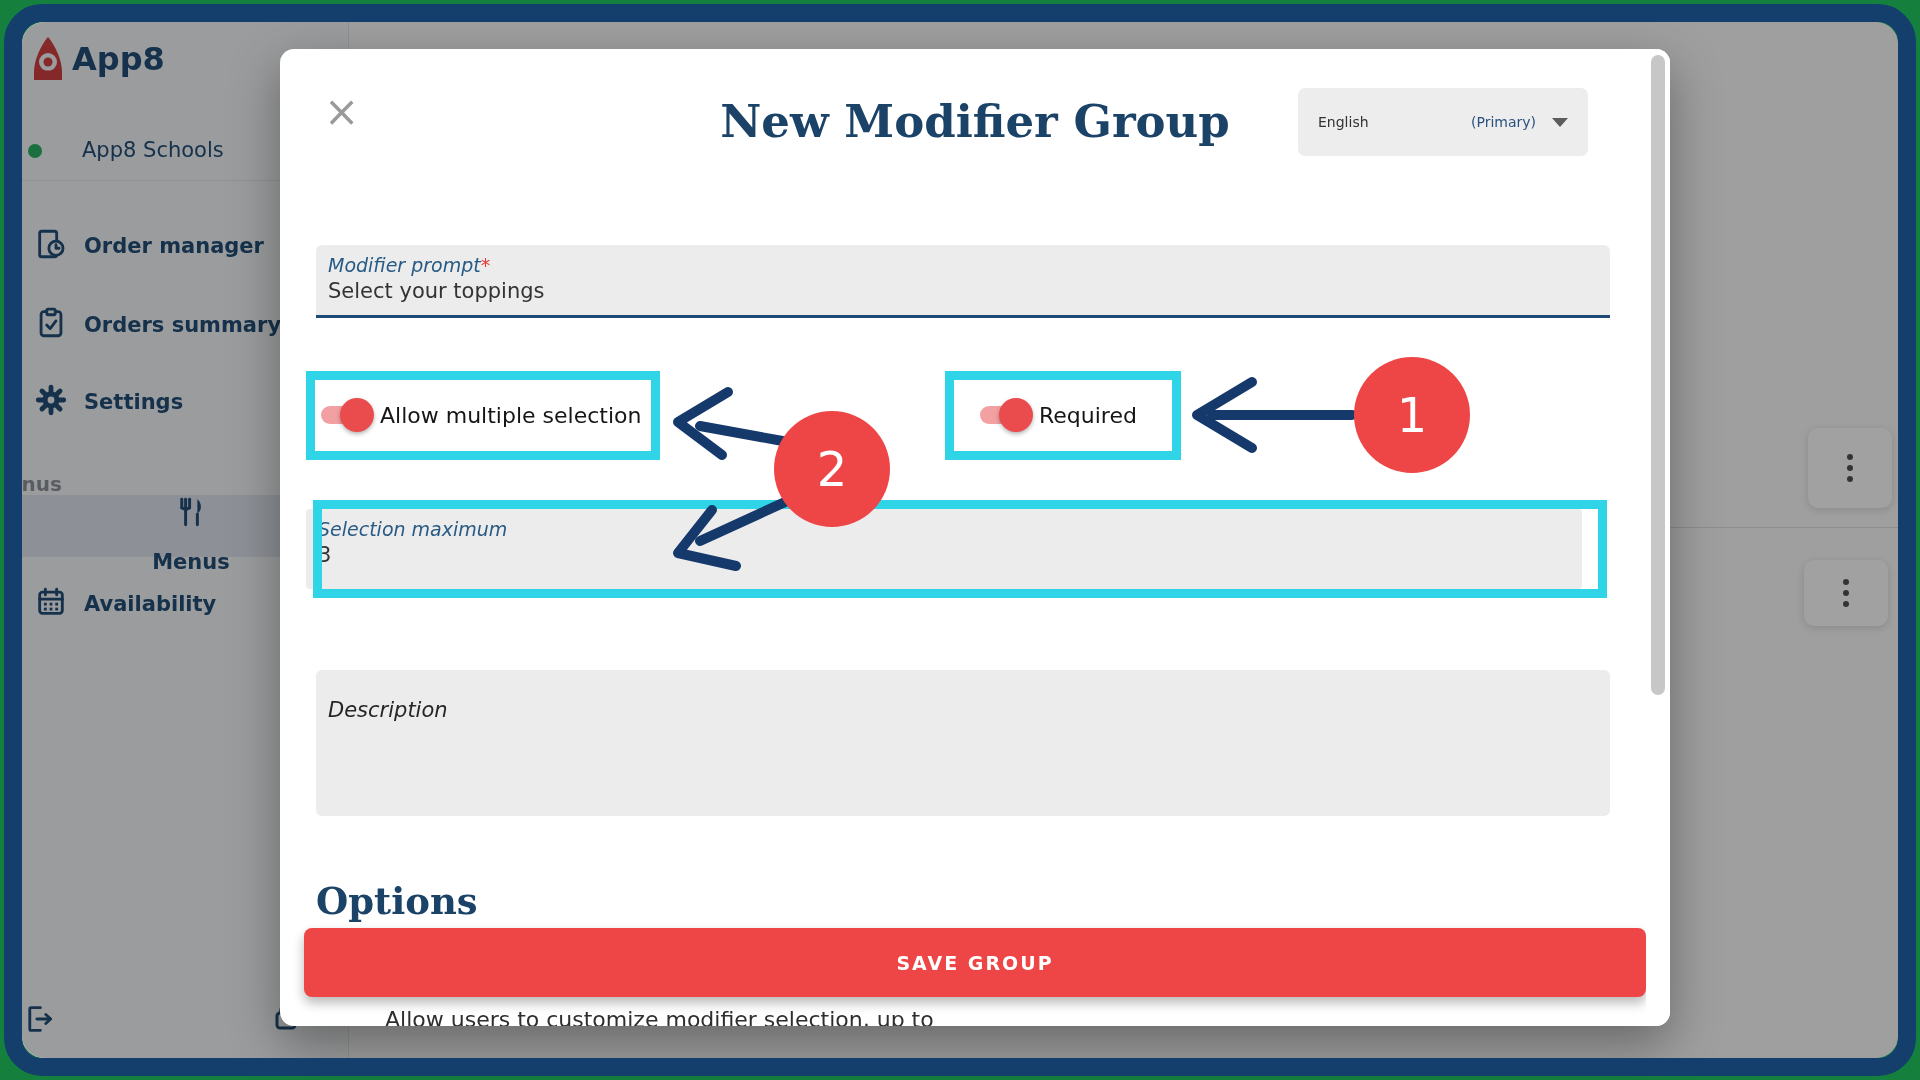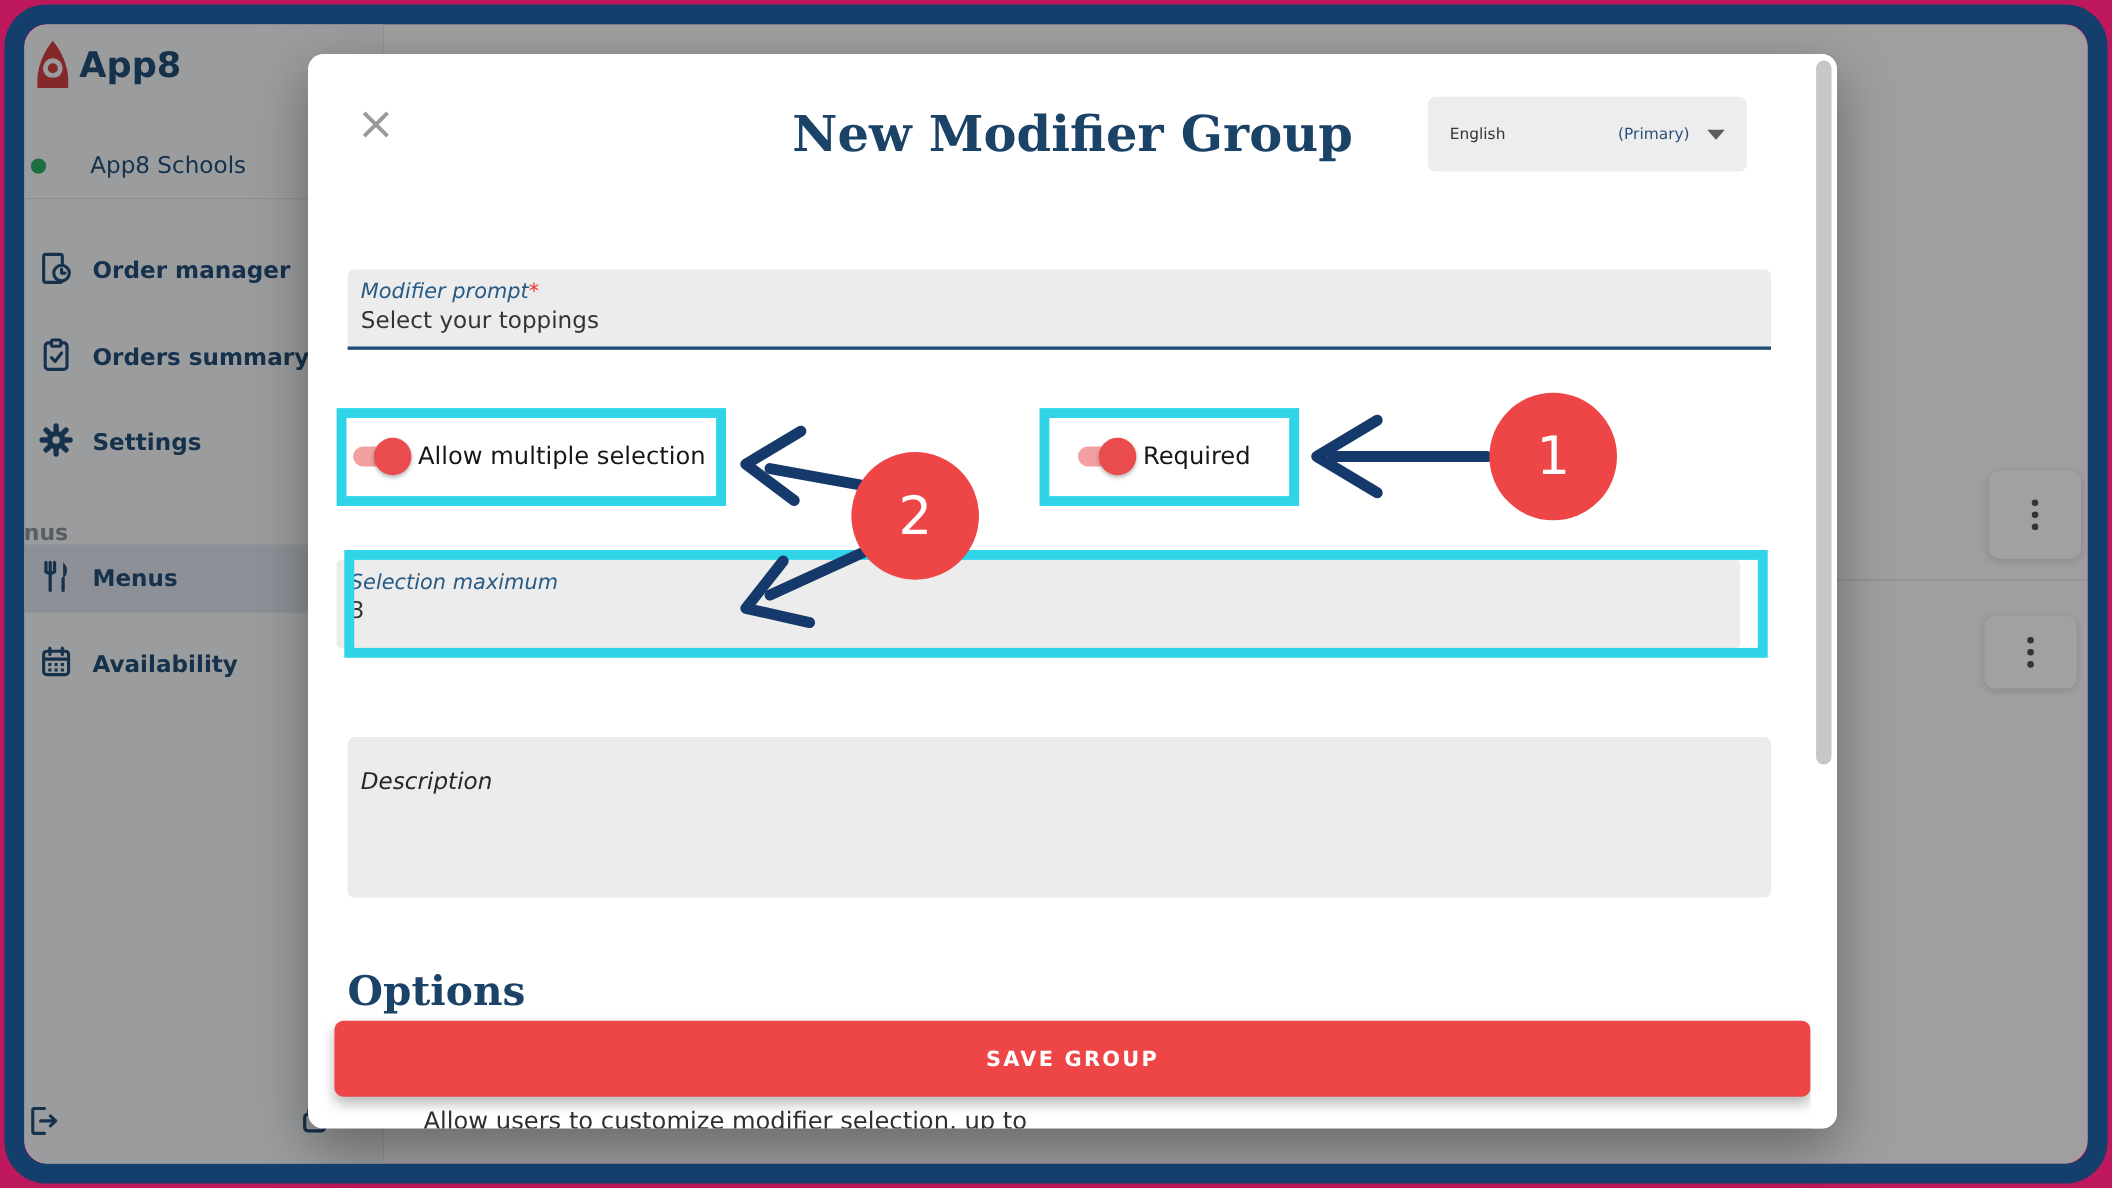--- a/index.html
+++ b/index.html
@@ -4,7 +4,7 @@
 <style>
   html,body{margin:0;padding:0;background:#fff;}
   *{box-sizing:border-box;}
-  #canvas{position:relative;width:1920px;height:1080px;background:#be185d;overflow:hidden;
+  #canvas{position:relative;width:1920px;height:1080px;background:#15803d;overflow:hidden;
           font-family:"DejaVu Sans","Liberation Sans",sans-serif;}
   .abs{position:absolute;}
 

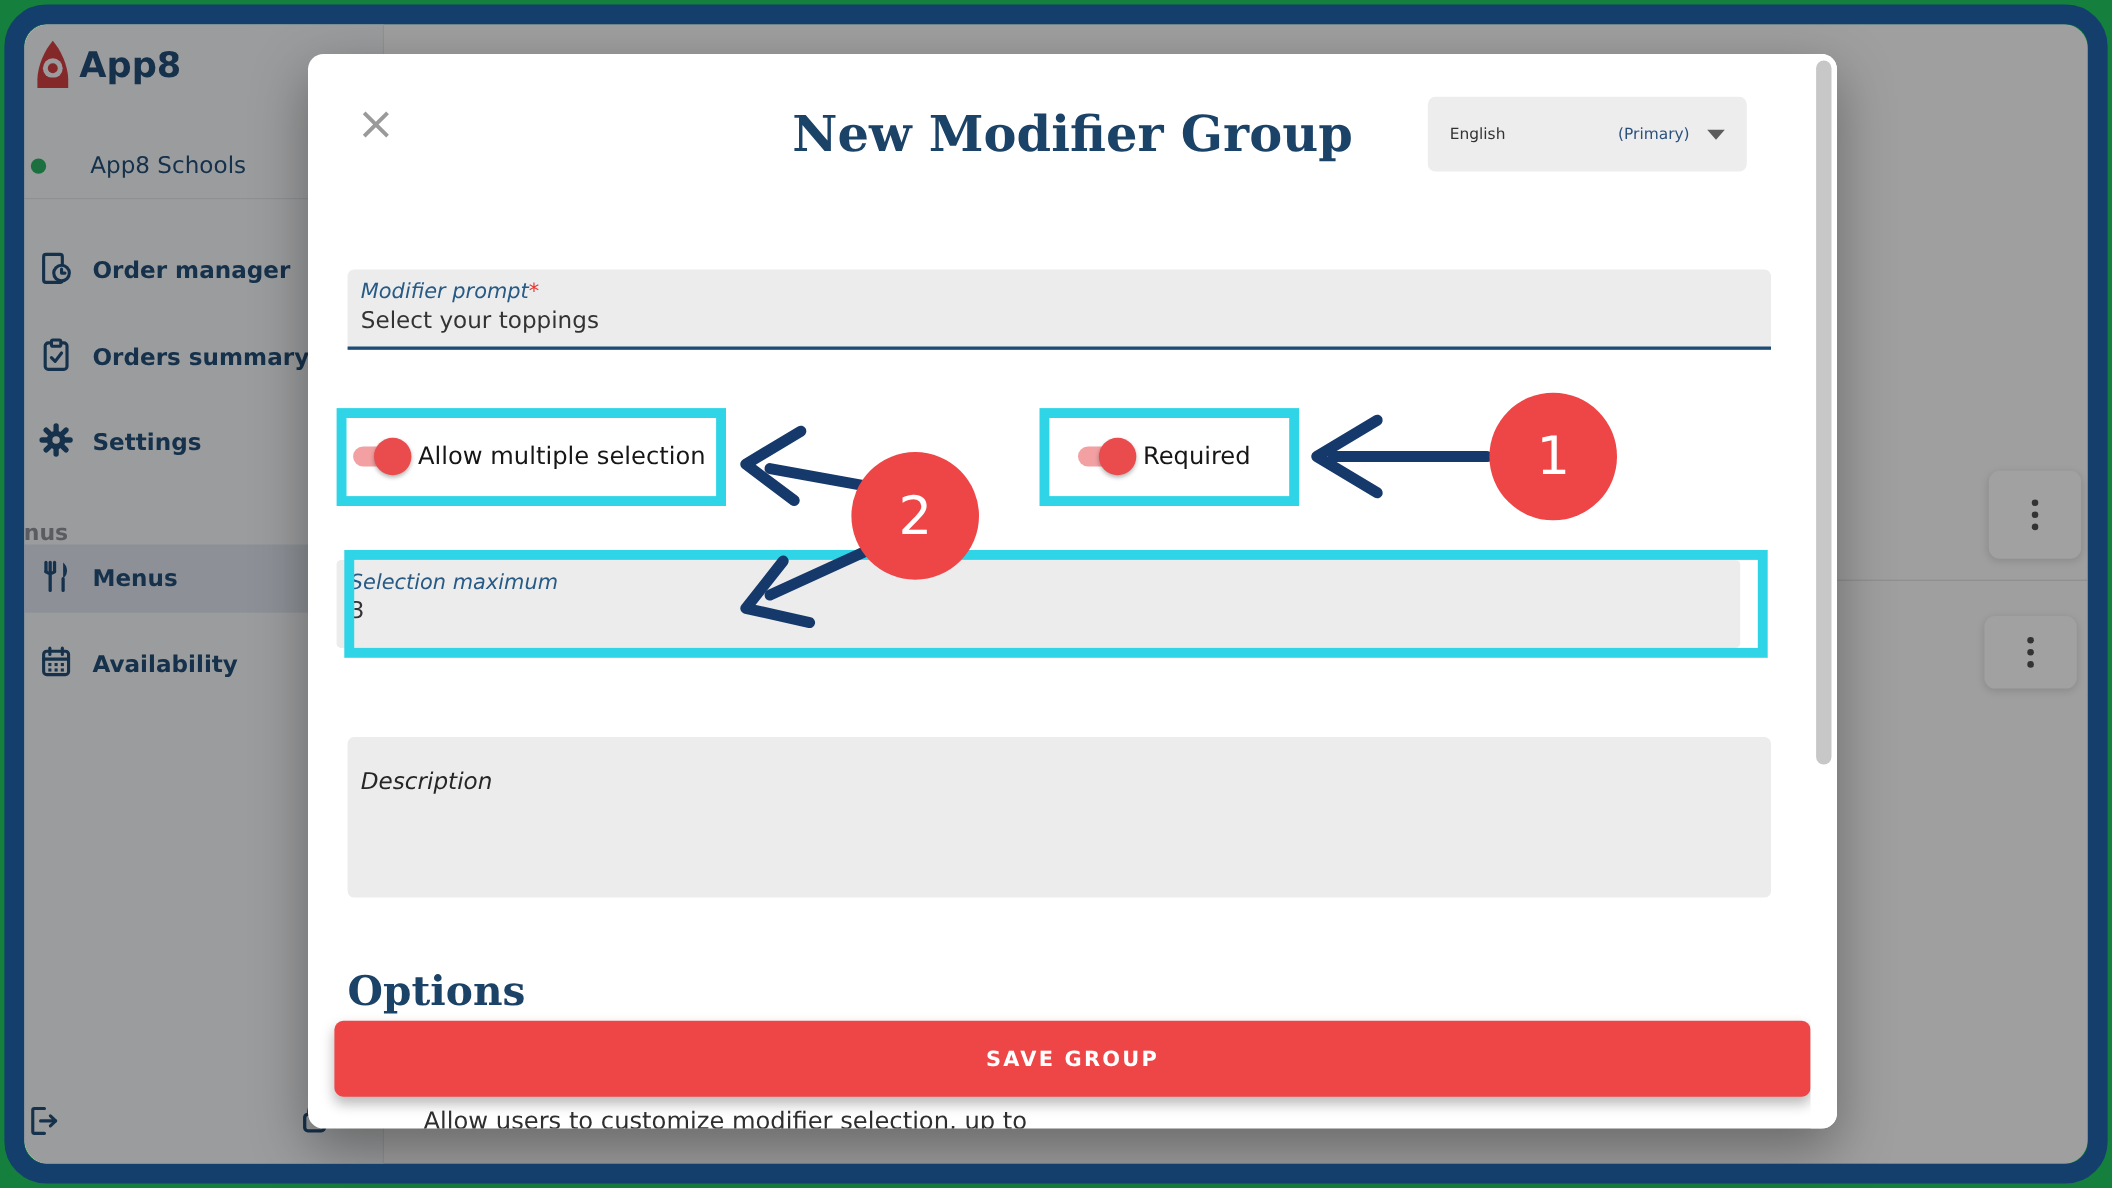--- a/index.html
+++ b/index.html
@@ -142,7 +142,7 @@
 
       <div class="section-label">enus</div>
 
-      <div class="nav-item active" style="top:473px;">
+      <div class="nav-item active" style="top:473px;flex-direction:column;">
         <span>
           <svg width="34" height="34" viewBox="0 0 24 24">
             <g stroke="#1d4a73" stroke-width="2.1" stroke-linecap="round" fill="none">

